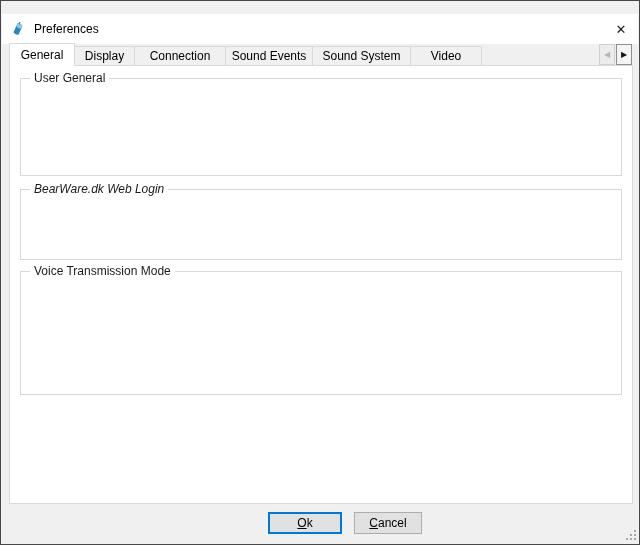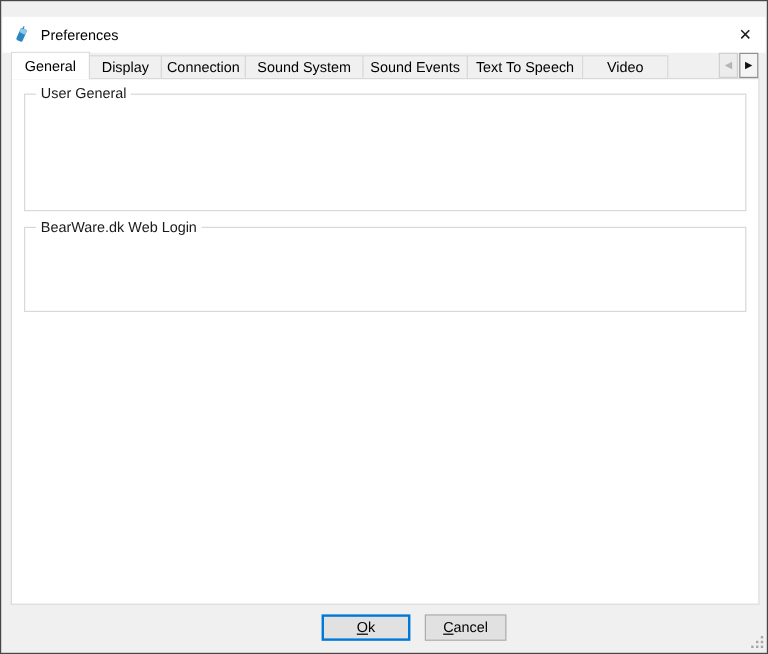--- a/index.html
+++ b/index.html
@@ -86,7 +86,7 @@
     <div class="tab" style="width:61px">
         <span>Display</span>
       </div>
-    <div class="tab" style="width:71px">
+    <div class="tab" style="width:92px">
         <span>Connection</span>
       </div>
     <div class="tab" style="width:99px">

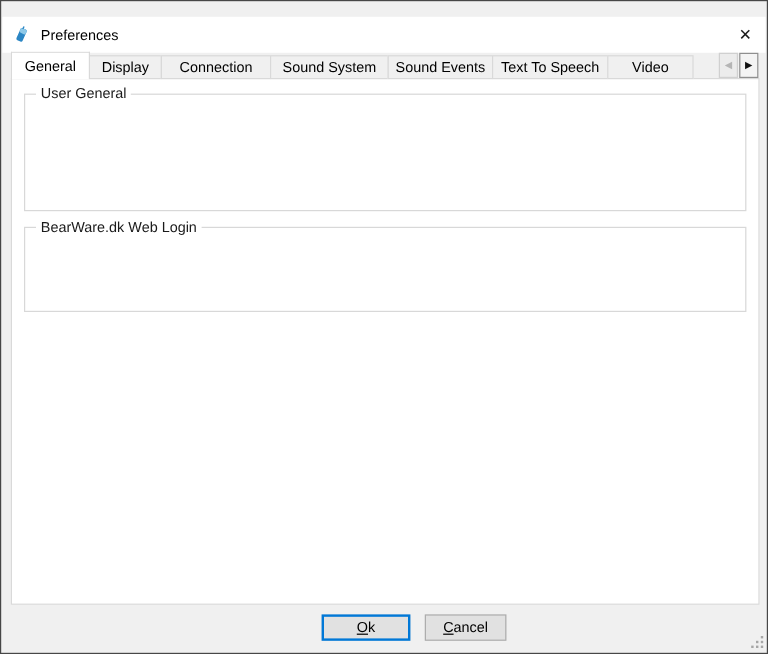--- a/index.html
+++ b/index.html
@@ -89,11 +89,11 @@
     <div class="tab" style="width:92px">
         <span>Connection</span>
       </div>
+    <div class="tab" style="width:88px">
+        <span>Sound Events</span>
+      </div>
     <div class="tab" style="width:99px">
         <span>Sound System</span>
-      </div>
-    <div class="tab" style="width:88px">
-        <span>Sound Events</span>
       </div>
     <div class="tab" style="width:97px">
         <span>Text To Speech</span>

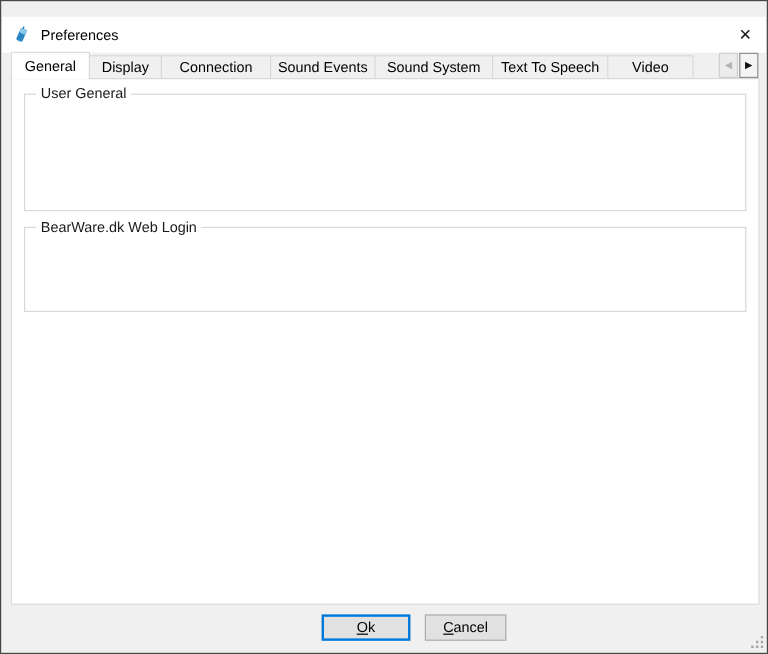--- a/index.html
+++ b/index.html
@@ -95,9 +95,6 @@
     <div class="tab" style="width:99px">
         <span>Sound System</span>
       </div>
-    <div class="tab" style="width:97px">
-        <span>Text To Speech</span>
-      </div>
     <div class="tab" style="width:72px">
         <span>Video</span>
       </div>

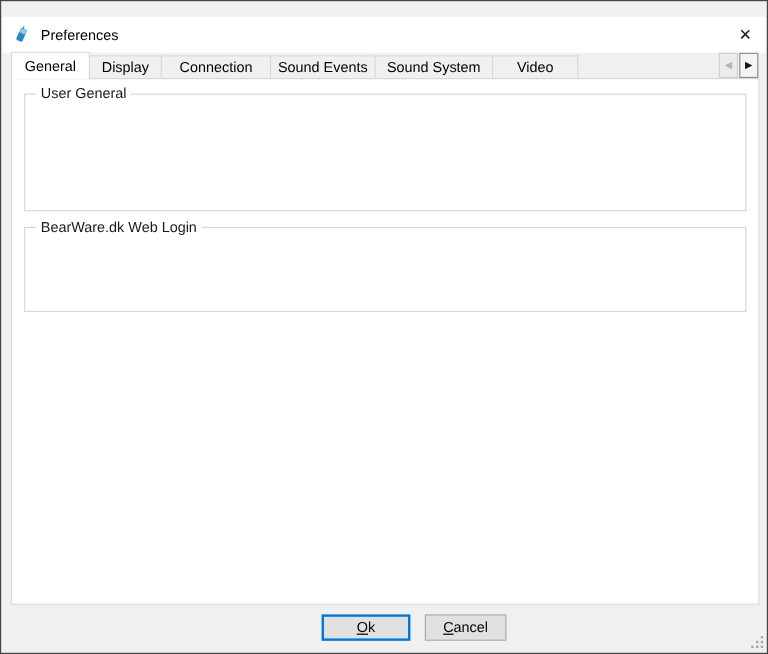--- a/index.html
+++ b/index.html
@@ -144,7 +144,7 @@
   </div>
   <span class="lbl" style="left:200px;top:152px;">seconds of inactivity (0 means disabled)</span>
 
-  <div class="group" style="top:188px;height:71px;">
+  <div class="group" style="top:188px;height:71px;font-style:italic;">
     <span class="group-title">BearWare.dk Web Login</span>
   </div>
   <span class="lbl" style="left:30px;top:216px;">BearWare.dk Web Login ID</span>

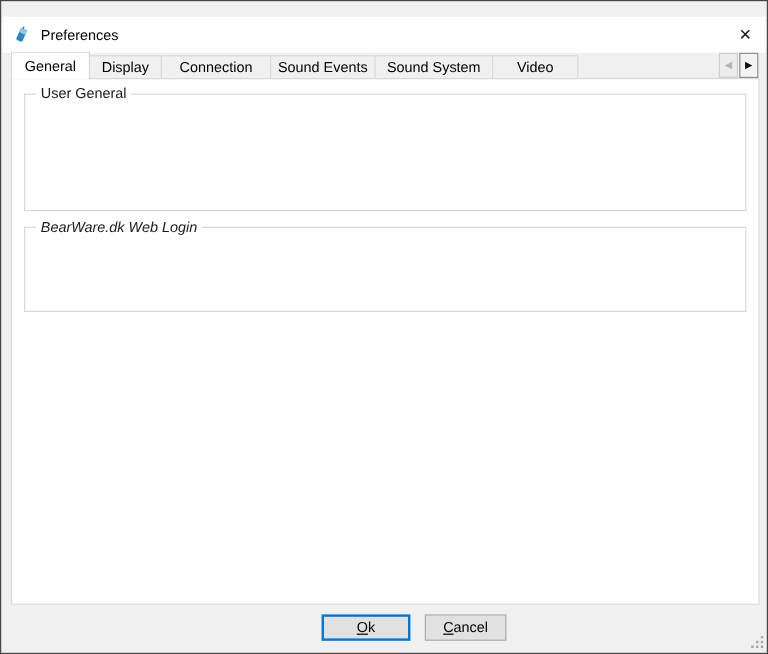--- a/index.html
+++ b/index.html
@@ -155,6 +155,9 @@
   </span>
   <span class="lbl" style="left:49px;top:240px;">Restore volume settings and subscriptions on login for Web Login users</span>
 
+  <div class="group" style="top:270px;height:124px;">
+    <span class="group-title">Voice Transmission Mode</span>
+  </div>
   <span class="checkbox" style="left:28px;top:292px;">
     <span>✓</span>
   </span>

